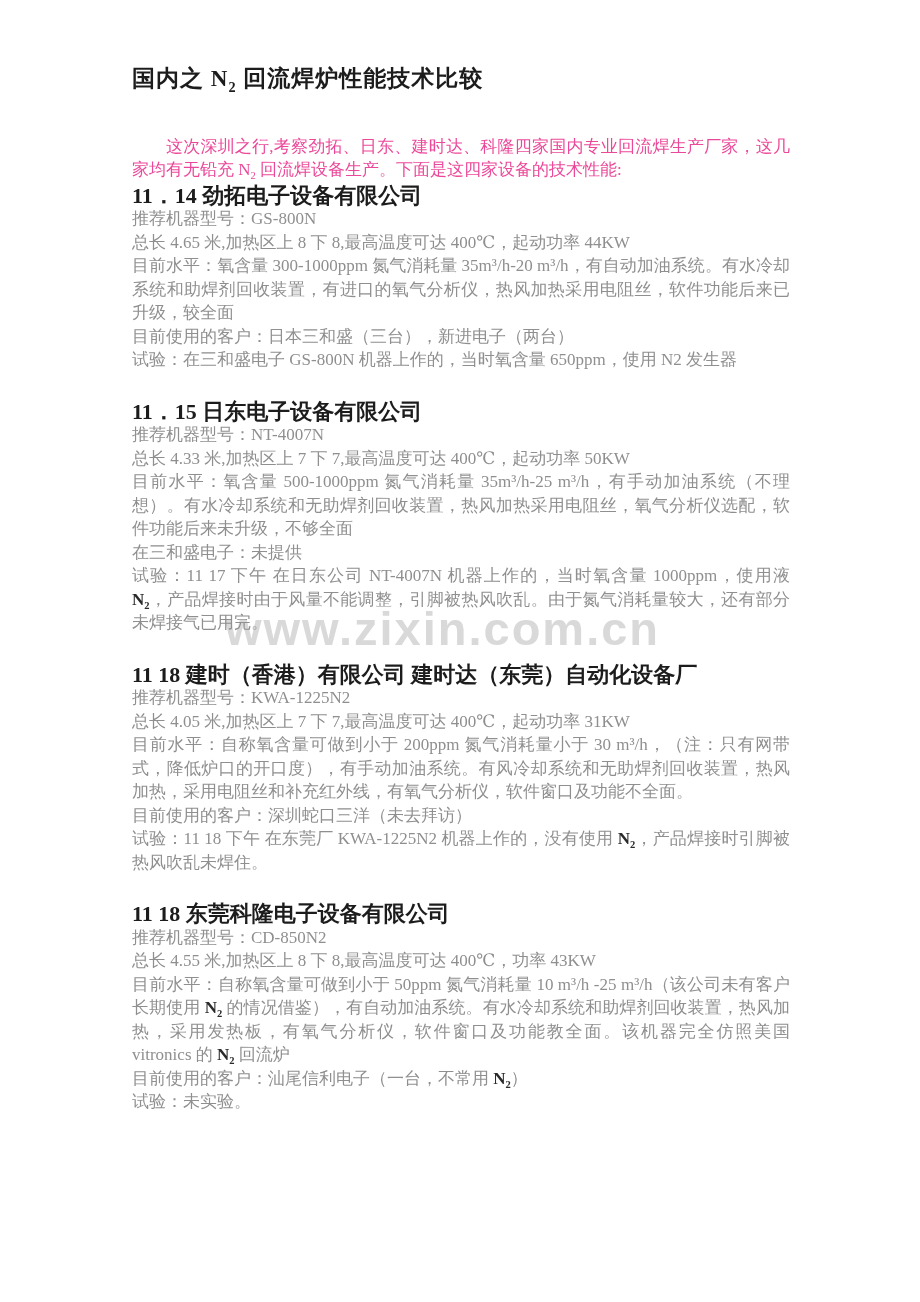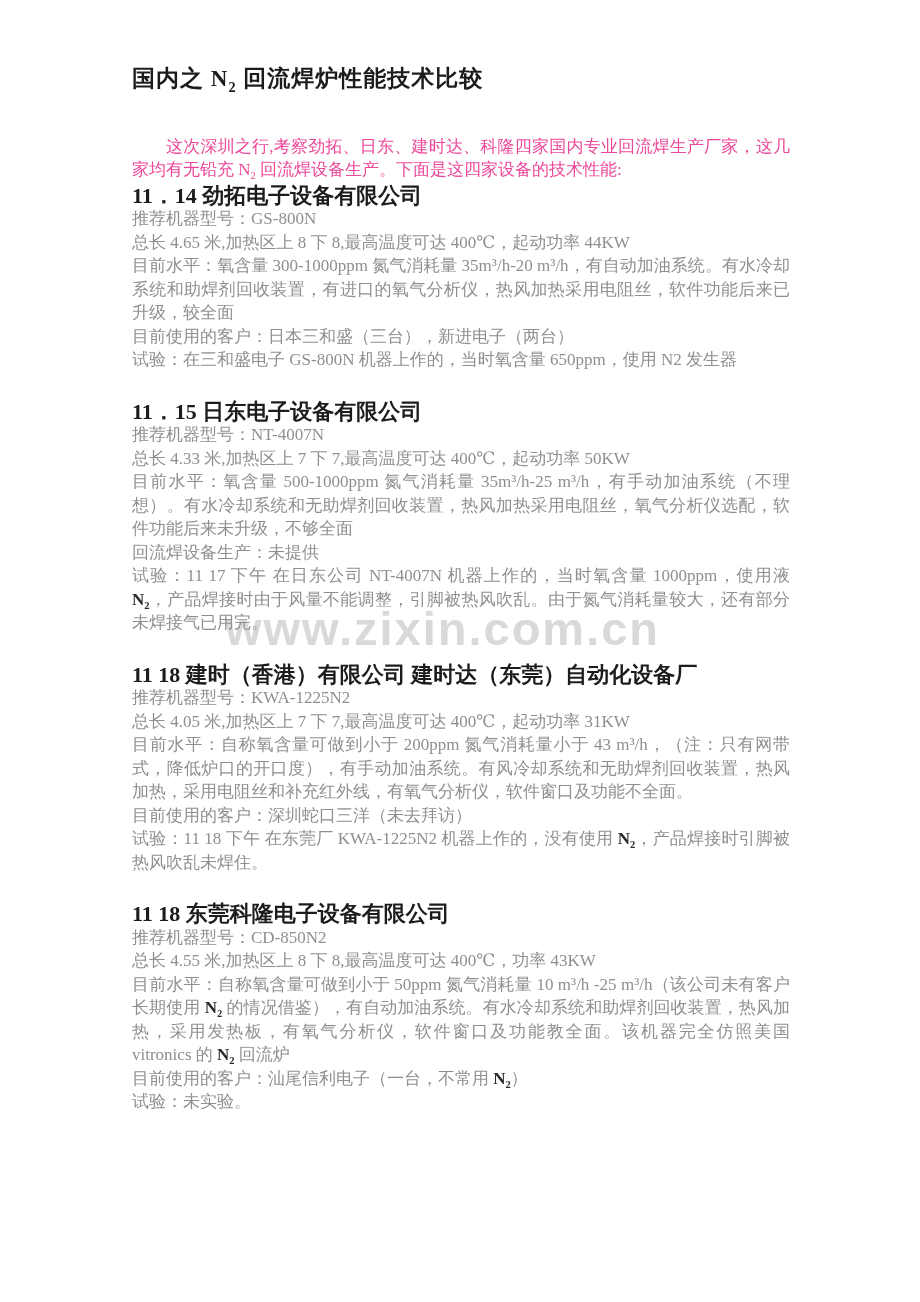--- a/index.html
+++ b/index.html
@@ -92,7 +92,7 @@
       <p class="para"><span>推荐机器型号：NT-4007N</span></p>
       <p class="para"><span>总长 4.33 米,加热区上 7 下 7,最高温度可达 400℃，起动功率 50KW</span></p>
       <p class="para"><span>目前水平：氧含量 500-1000ppm 氮气消耗量 35m³/h-25 m³/h，有手动加油系统（不理想）。有水冷却系统和无助焊剂回收装置，热风加热采用电阻丝，氧气分析仪选配，软件功能后来未升级，不够全面</span></p>
-      <p class="para"><span>回流焊设备生产：未提供</span></p>
+      <p class="para"><span>在三和盛电子：未提供</span></p>
       <p class="para"><span>试验：11 17 下午 在日东公司 NT-4007N 机器上作的，当时氧含量 1000ppm，使用液 </span><span class="b">N</span><sub class="b">2</sub><span>，产品焊接时由于风量不能调整，引脚被热风吹乱。由于氮气消耗量较大，还有部分未焊接气已用完。</span></p>
     </div>
 

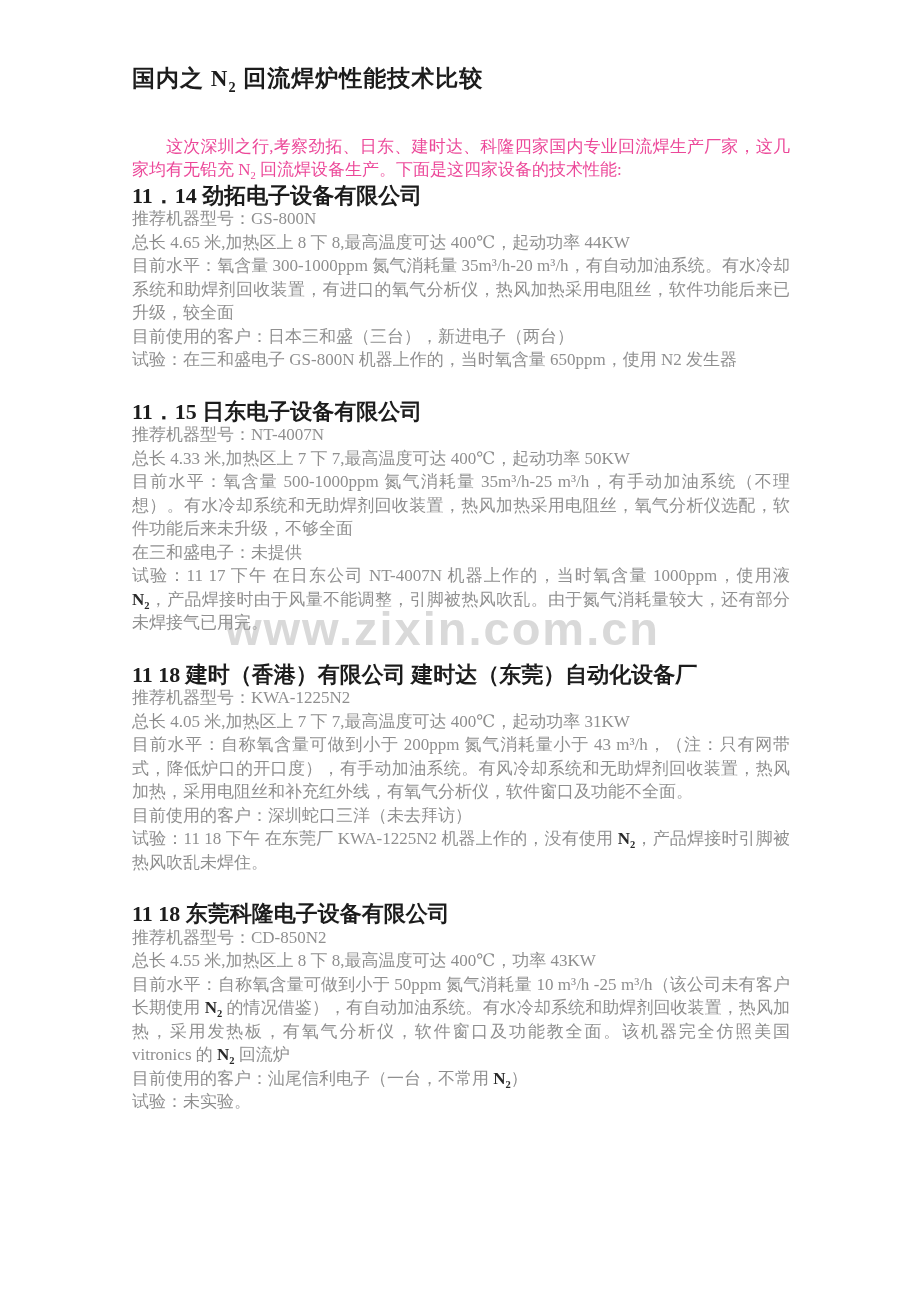--- a/index.html
+++ b/index.html
@@ -100,7 +100,7 @@
       <h2 class="section-heading">11 18 建时（香港）有限公司 建时达（东莞）自动化设备厂</h2>
       <p class="para"><span>推荐机器型号：KWA-1225N2</span></p>
       <p class="para"><span>总长 4.05 米,加热区上 7 下 7,最高温度可达 400℃，起动功率 31KW</span></p>
-      <p class="para"><span>目前水平：自称氧含量可做到小于 200ppm 氮气消耗量小于 43 m³/h，（注：只有网带式，降低炉口的开口度），有手动加油系统。有风冷却系统和无助焊剂回收装置，热风加热，采用电阻丝和补充红外线，有氧气分析仪，软件窗口及功能不全面。</span></p>
+      <p class="para"><span>目前水平：自称氧含量可做到小于 200ppm 氮气消耗量小于 30 m³/h，（注：只有网带式，降低炉口的开口度），有手动加油系统。有风冷却系统和无助焊剂回收装置，热风加热，采用电阻丝和补充红外线，有氧气分析仪，软件窗口及功能不全面。</span></p>
       <p class="para"><span>目前使用的客户：深圳蛇口三洋（未去拜访）</span></p>
       <p class="para"><span>试验：11 18 下午 在东莞厂 KWA-1225N2 机器上作的，没有使用 </span><span class="b">N</span><sub class="b">2</sub><span>，产品焊接时引脚被热风吹乱未焊住。</span></p>
     </div>

